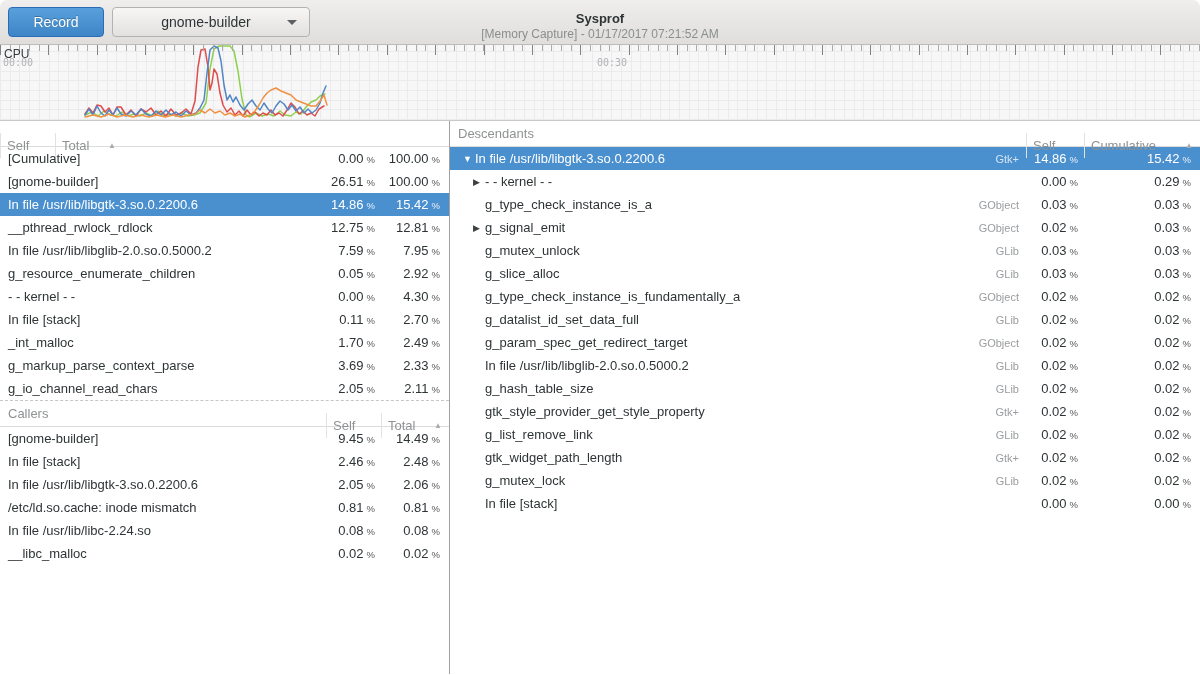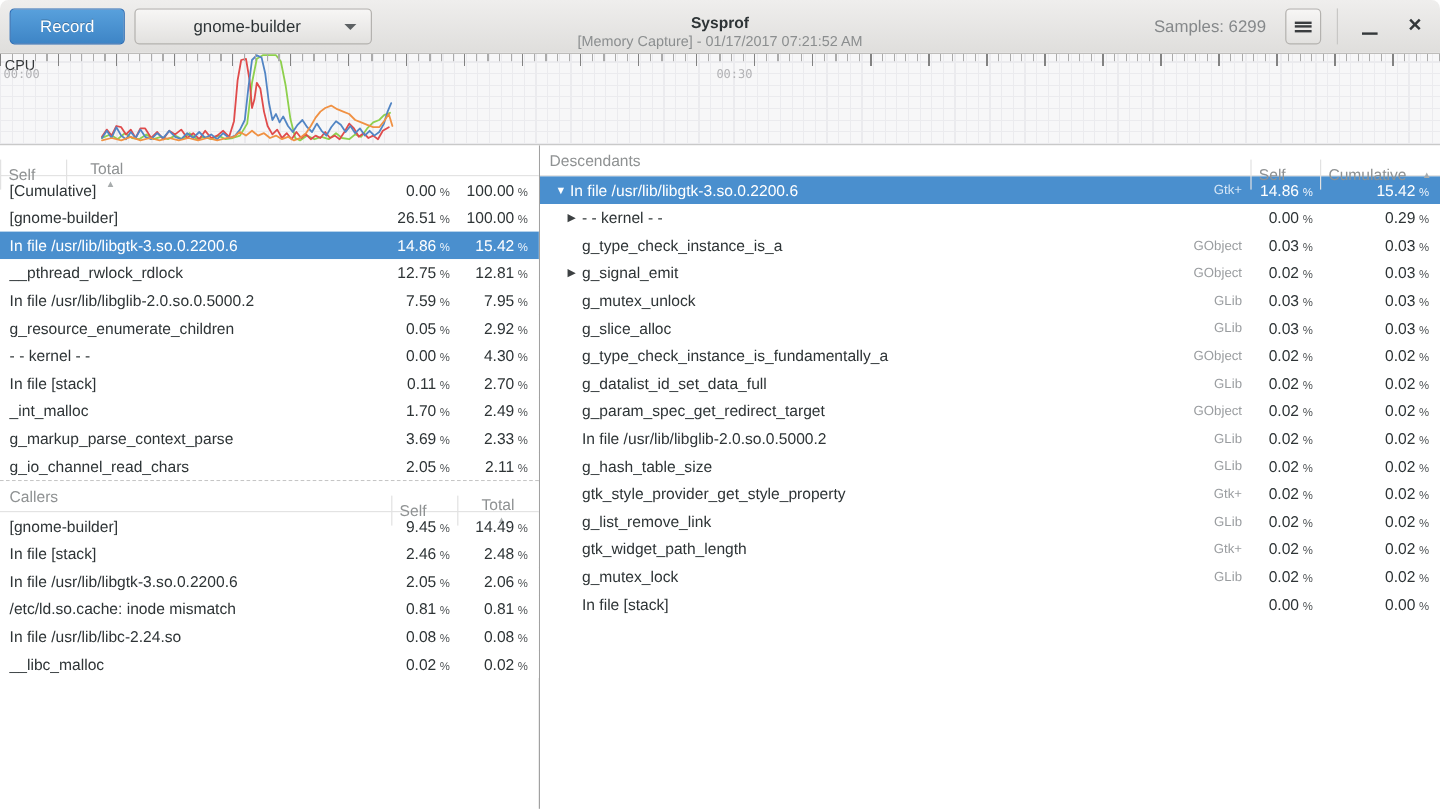--- a/index.html
+++ b/index.html
@@ -107,23 +107,6 @@
     <div class="title-main">Sysprof</div>
     <div class="title-sub">[Memory Capture] - 01/17/2017 07:21:52 AM</div>
   </div>
-  <div class="tb-right">
-    <span class="samples">Samples: 6299</span>
-    <div class="btn-menu">
-      <span>
-          <i></i>
-          <i></i>
-          <i></i>
-        </span>
-    </div>
-    <div class="tb-sep"></div>
-    <div class="btn-min">
-      <i></i>
-    </div>
-    <div class="btn-close">
-      <span>×</span>
-    </div>
-  </div>
 </div>
 
 <div class="graph">

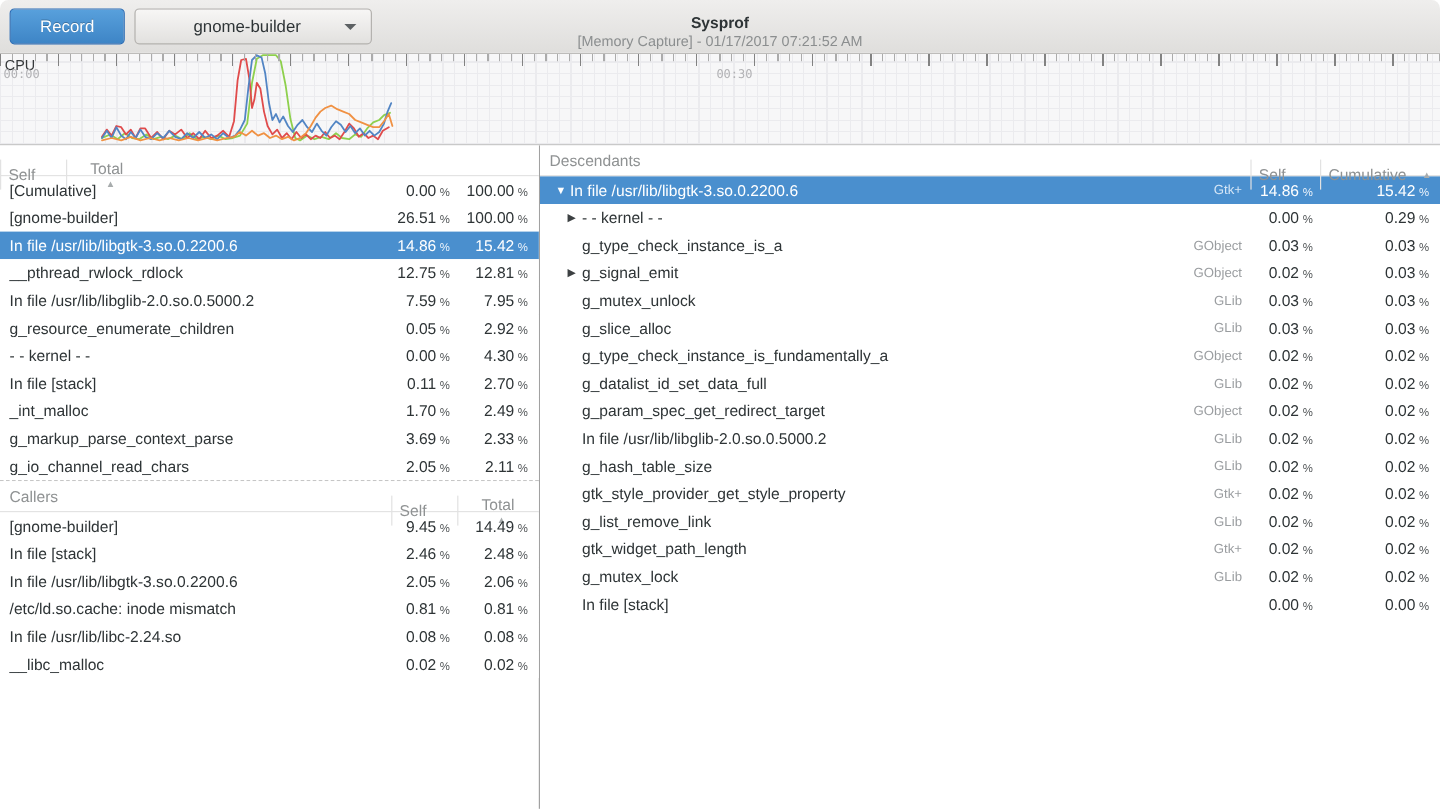--- a/index.html
+++ b/index.html
@@ -79,7 +79,7 @@
   .c-name { flex:1; padding-left:8px; display:flex; align-items:center; min-width:0; }
   .c-num { text-align:right; }
   .w-self { width:55px; padding-right:6px; }
-  .w-total { width:68px; padding-right:9px;flex-direction:column; }
+  .w-total { width:68px; padding-right:9px; }
   .w-selfr { width:58px; padding-right:6px; }
   .w-cum { width:100px; padding-right:9px; }
   .pct { font-size:9.5px; margin-left:3px; color:#54585a; }

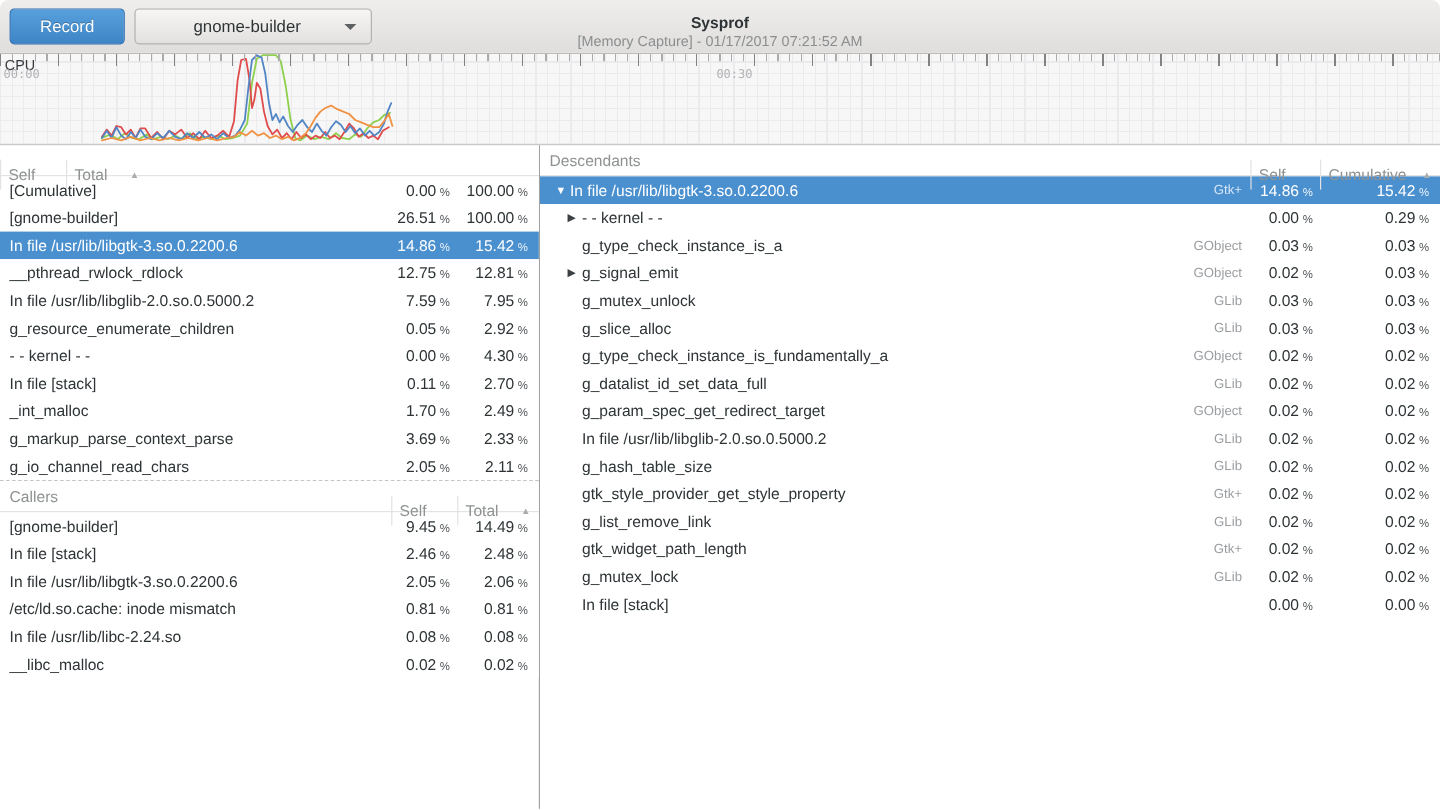--- a/index.html
+++ b/index.html
@@ -81,7 +81,7 @@
   .w-self { width:55px; padding-right:6px; }
   .w-total { width:68px; padding-right:9px; }
   .w-selfr { width:58px; padding-right:6px; }
-  .w-cum { width:100px; padding-right:9px; }
+  .w-cum { width:116px; padding-right:9px; }
   .pct { font-size:9.5px; margin-left:3px; color:#54585a; }
   .row.selected .pct { color:#e9f1fa; }
 

